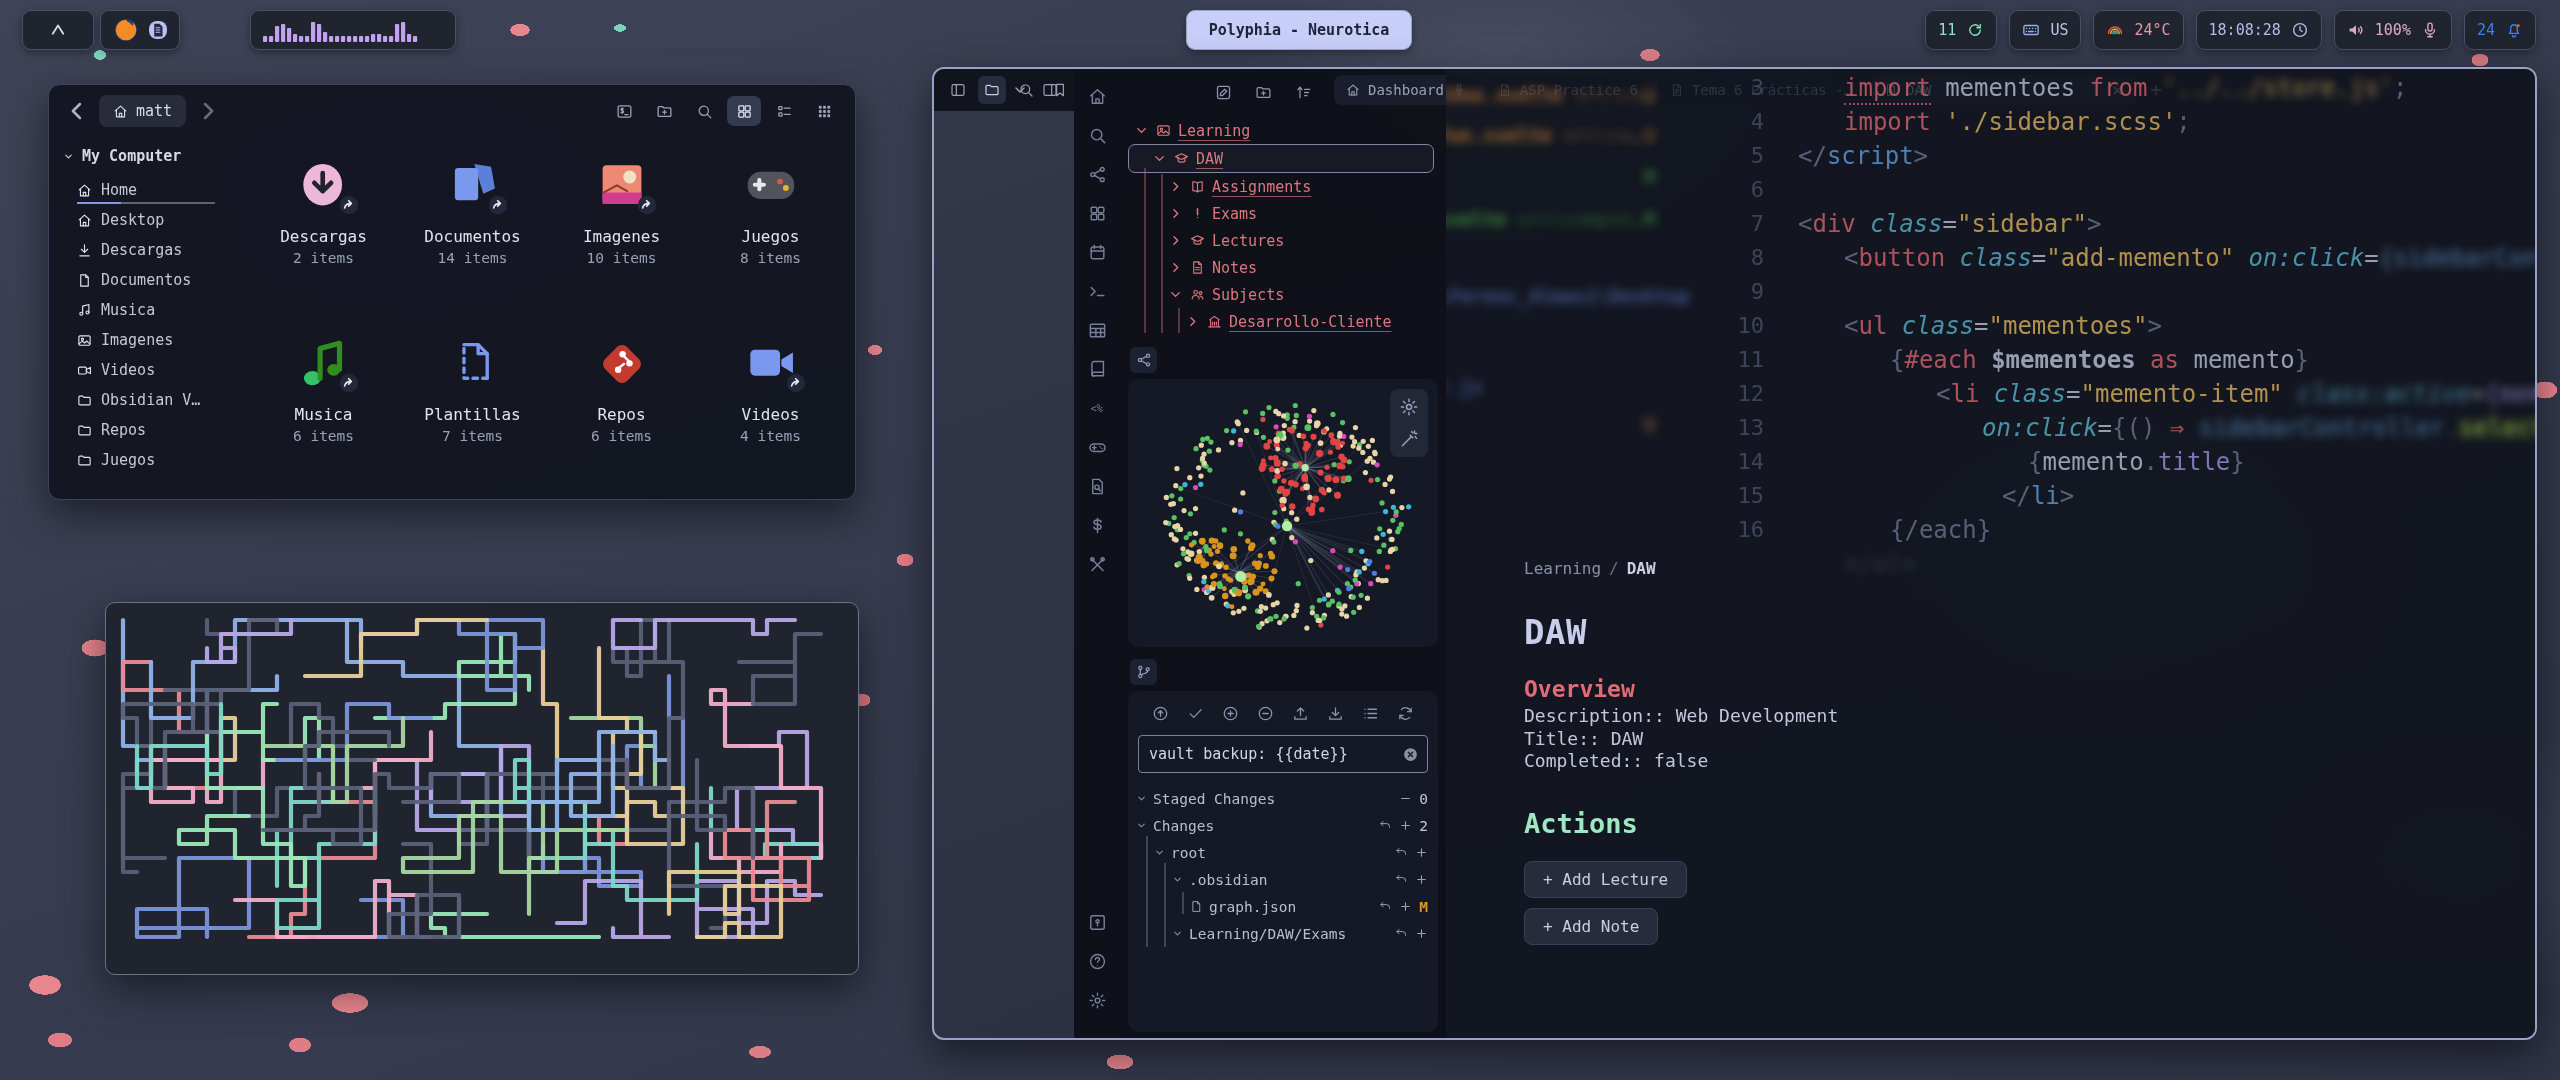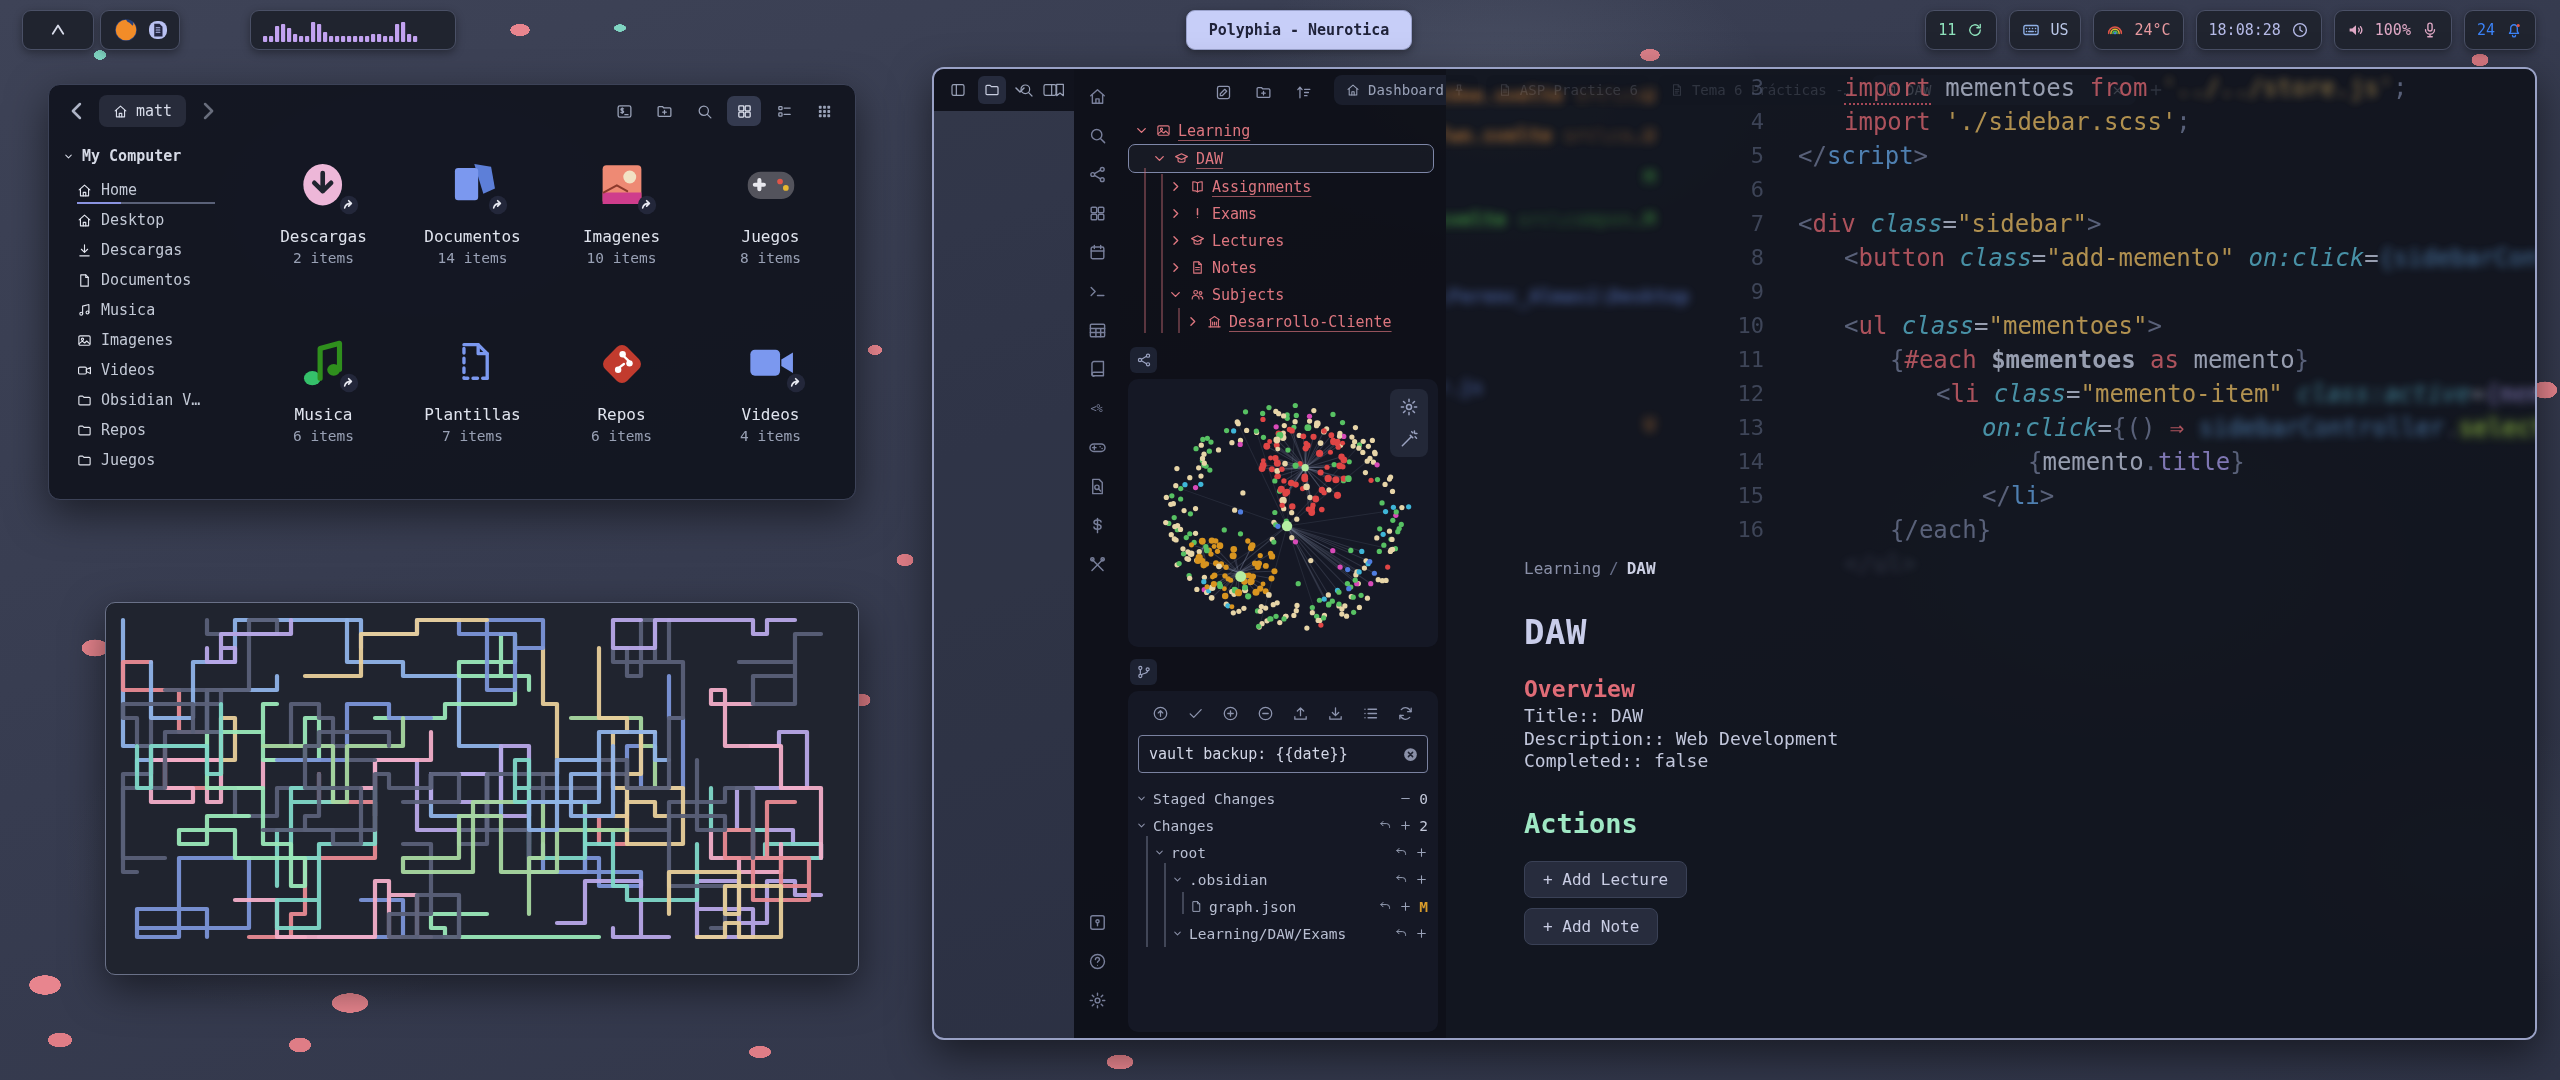--- a/index.html
+++ b/index.html
@@ -1816,7 +1816,7 @@
           <div class="cline" style="top: 308px;"><span class="lnum">12</span><span class="ctext" style="left: 490px;"><span class="cg">&lt;</span><span class="cr">li</span><span class="cc"> class</span><span class="cw">=</span><span class="cy">"memento-item"</span><span class="cc bl"> class:active</span><span class="cw bl">=</span><span class="cv bl">{memento.active}</span></span></div>
           <div class="cline" style="top: 342px;"><span class="lnum">13</span><span class="ctext" style="left: 536px;"><span class="cc">on:click</span><span class="cw">=</span><span class="cg">{() </span><span class="cr">⇒</span><span class="cb bl"> sidebarController</span><span class="cg bl">.</span><span class="cgr bl">selectMemento(memento)</span></span></div>
           <div class="cline" style="top: 376px;"><span class="lnum">14</span><span class="ctext" style="left: 582px;"><span class="cg">{</span><span class="cw">memento</span><span class="cg">.</span><span class="cv">title</span><span class="cg">}</span></span></div>
-          <div class="cline" style="top: 410px;"><span class="lnum">15</span><span class="ctext" style="left: 536px;"><span class="cg">&lt;/</span><span class="cb">li</span><span class="cg">&gt;</span></span></div>
+          <div class="cline" style="top: 410px;"><span class="lnum">15</span><span class="ctext" style="left: 556px;"><span class="cg">&lt;/</span><span class="cb">li</span><span class="cg">&gt;</span></span></div>
           <div class="cline" style="top: 444px;"><span class="lnum">16</span><span class="ctext" style="left: 444px;"><span class="cg">{/each}</span></span></div>
           <div class="cline" style="top: 478px;"><span class="lnum"></span><span class="ctext" style="left: 398px;"><span class="cg bl dim">&lt;/ul&gt;</span></span></div>
         </div>

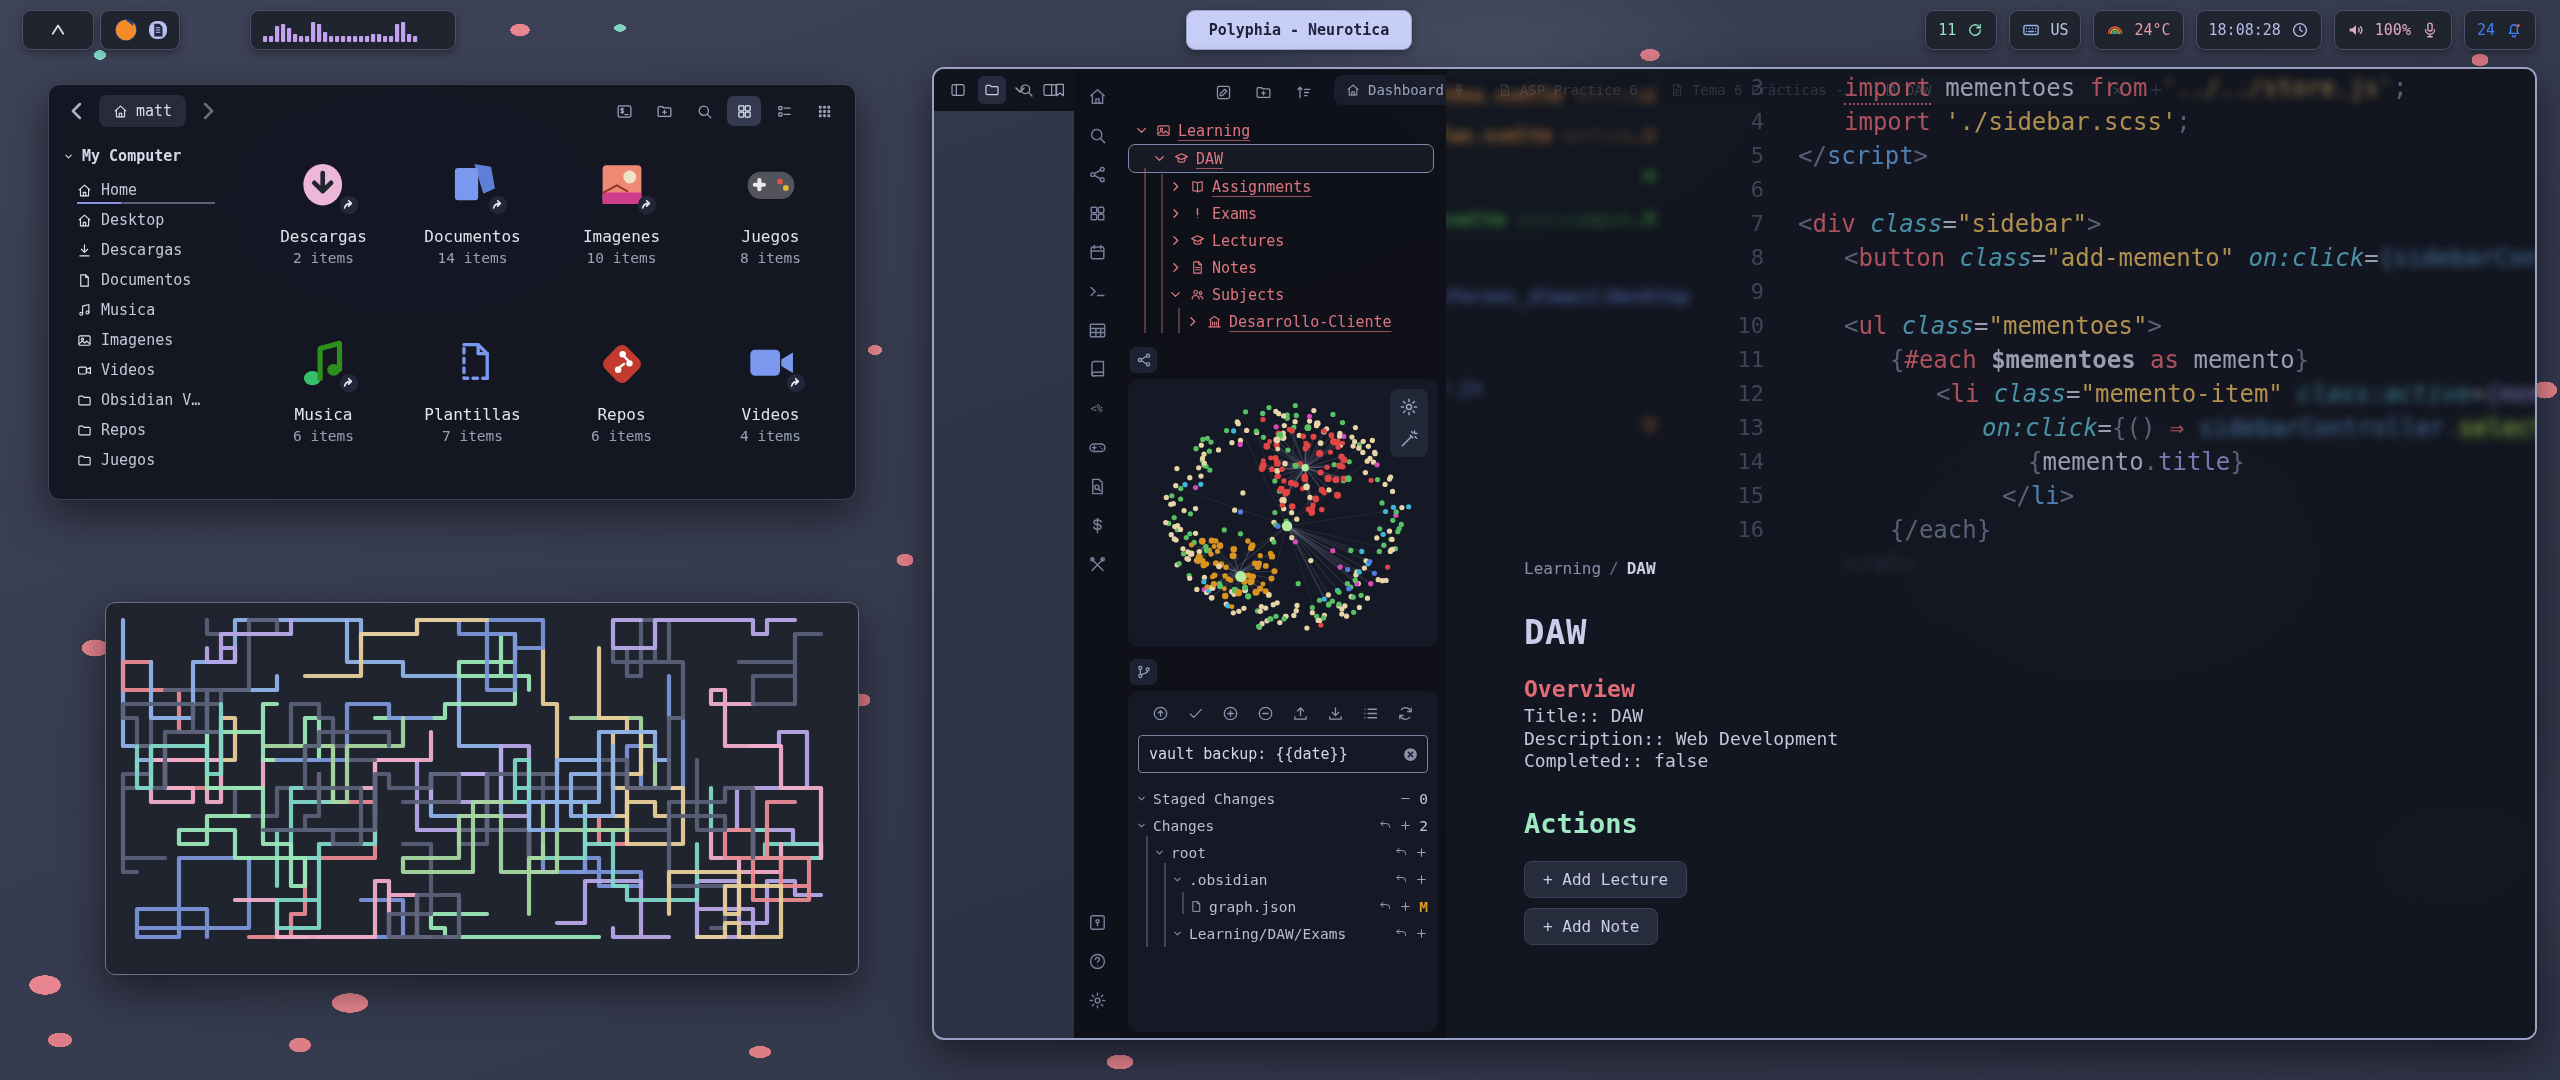--- a/index.html
+++ b/index.html
@@ -1827,8 +1827,8 @@
         <h1>DAW</h1>
         <div class="ov">Overview</div>
         <div id="noteprops">
+            <div class="prop"><span>Description::</span><span> Web Development</span></div>
             <div class="prop"><span>Title::</span><span> DAW</span></div>
-            <div class="prop"><span>Description::</span><span> Web Development</span></div>
             <div class="prop"><span>Completed::</span><span> false</span></div>
           </div>
         <h2>Actions</h2>

